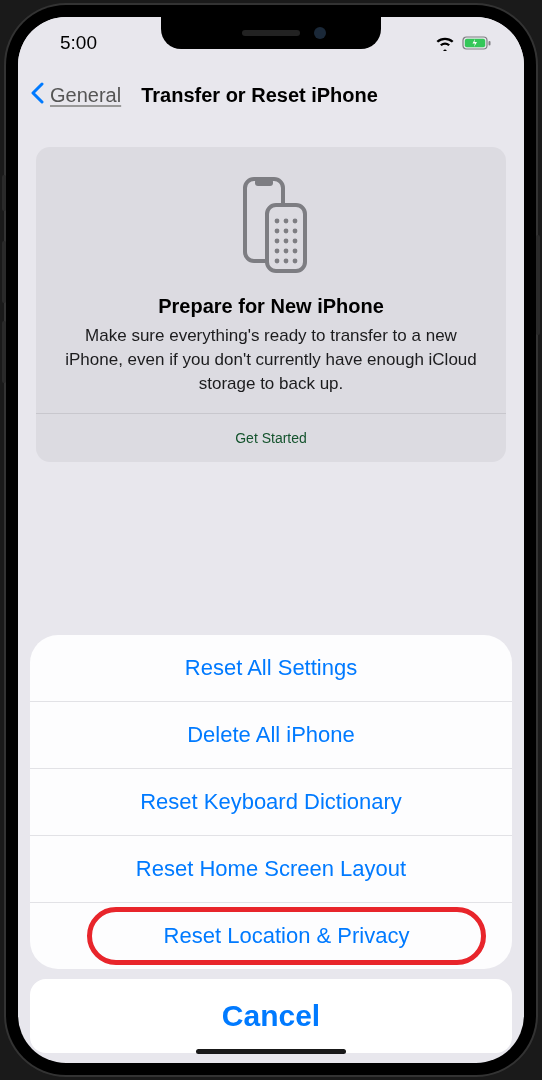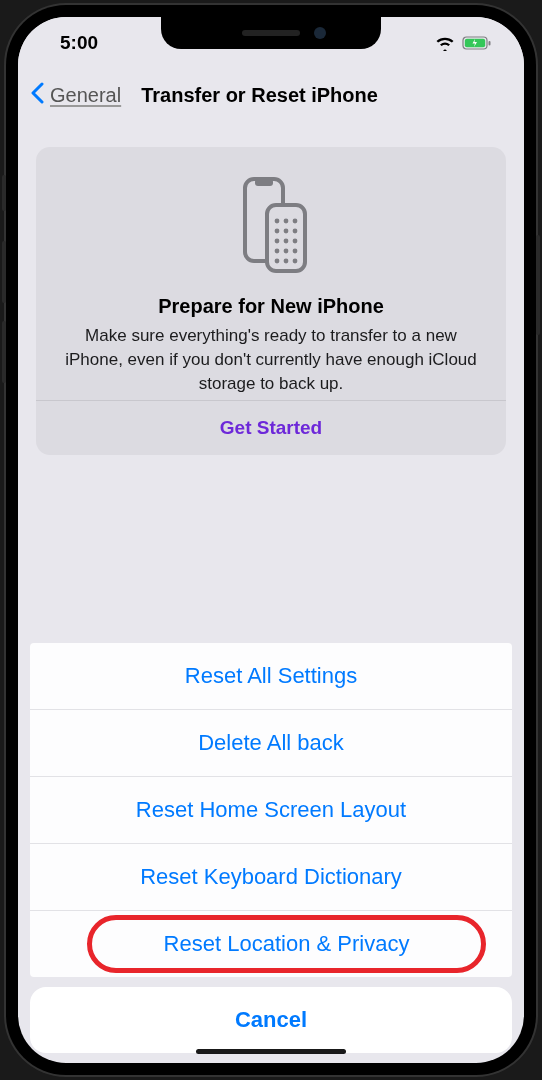--- a/index.html
+++ b/index.html
@@ -93,7 +93,7 @@
     }
     .status-time {
       font-size: 19px;
-      font-weight: 700;
+      font-weight: 400;
       color: #000;
     }
     .status-icons {

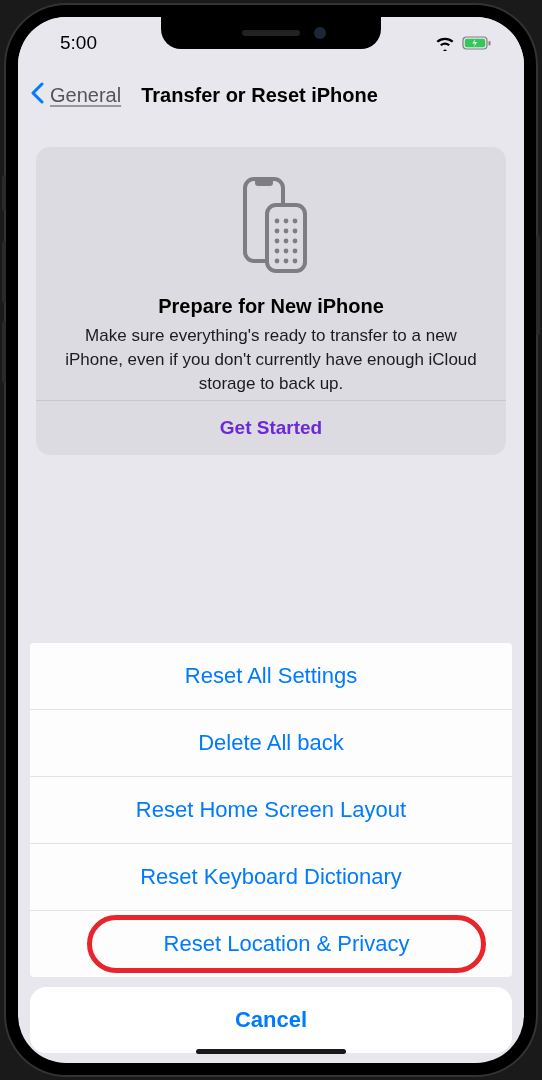--- a/index.html
+++ b/index.html
@@ -152,7 +152,7 @@
       font-size: 17px;
       line-height: 1.4;
       color: #1c1c1e;
-      margin-bottom: 5px;
+      margin-bottom: 18px;
     }
     .card-divider {
       height: 1px;

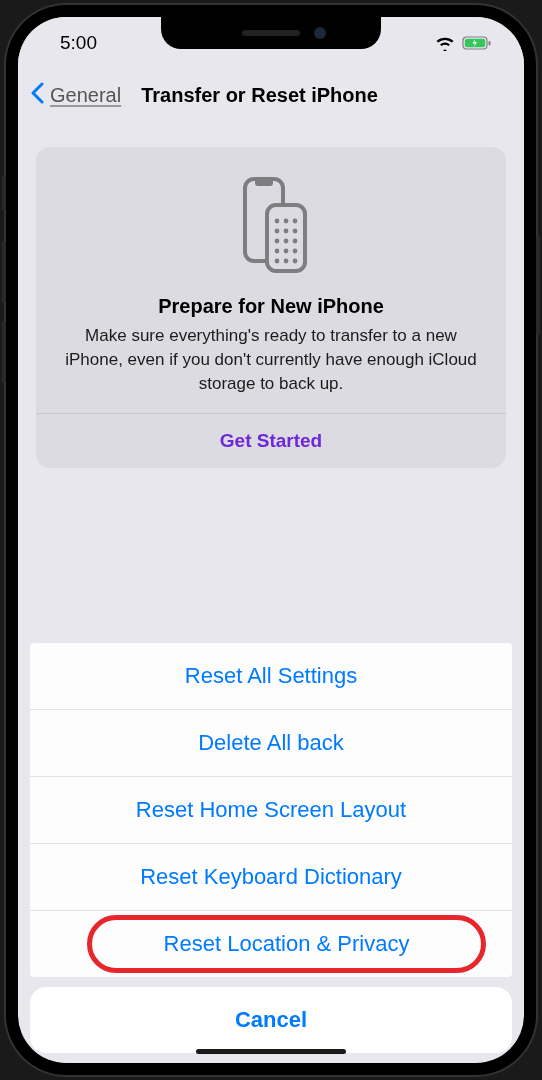--- a/index.html
+++ b/index.html
@@ -160,9 +160,9 @@
       margin: 0 -22px;
     }
     .card-action {
-      color: #6d28d9;
-      font-size: 19px;
-      font-weight: 700;
+      color: #14532d;
+      font-size: 14px;
+      font-weight: 400;
       padding: 16px 0;
     }
     

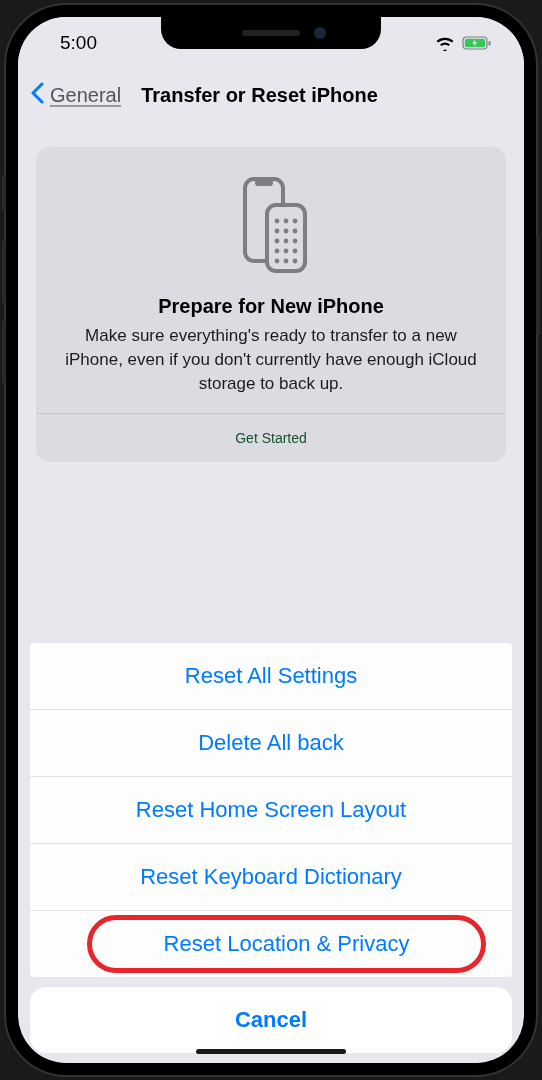--- a/index.html
+++ b/index.html
@@ -175,7 +175,7 @@
     }
     .sheet-list {
       background: #fdfdfe;
-      border-radius: 4px;
+      border-radius: 28px;
       overflow: hidden;
     }
     .sheet-item {

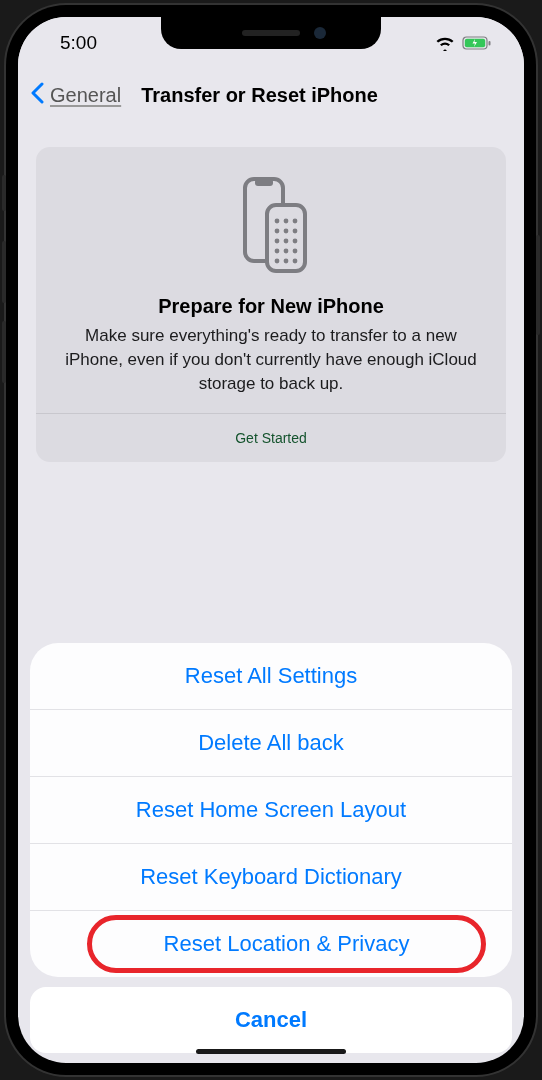--- a/index.html
+++ b/index.html
@@ -303,7 +303,7 @@
     <div class="sheet-overlay">
       <div class="sheet-list">
         <div class="sheet-item">Reset All Settings</div>
-        <div class="sheet-item">Delete All back</div>
+        <div class="sheet-item">Delete All iPhone</div>
         <div class="sheet-item">Reset Home Screen Layout</div>
         <div class="sheet-item">Reset Keyboard Dictionary</div>
         <div class="sheet-item">Reset Location &amp; Privacy

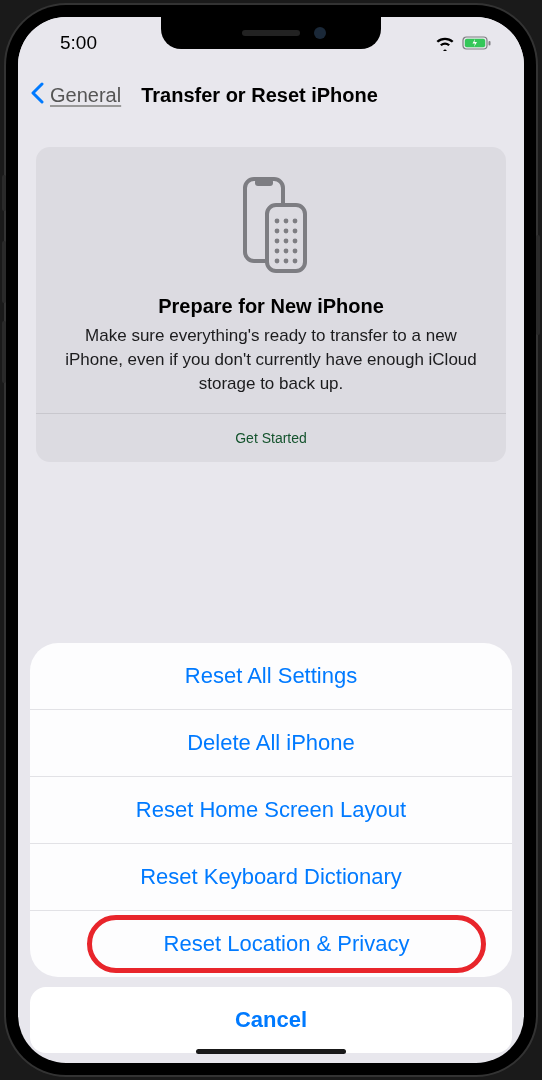--- a/index.html
+++ b/index.html
@@ -304,8 +304,8 @@
       <div class="sheet-list">
         <div class="sheet-item">Reset All Settings</div>
         <div class="sheet-item">Delete All iPhone</div>
+        <div class="sheet-item">Reset Keyboard Dictionary</div>
         <div class="sheet-item">Reset Home Screen Layout</div>
-        <div class="sheet-item">Reset Keyboard Dictionary</div>
         <div class="sheet-item">Reset Location &amp; Privacy
           <div class="highlight-ring"></div>
         </div>

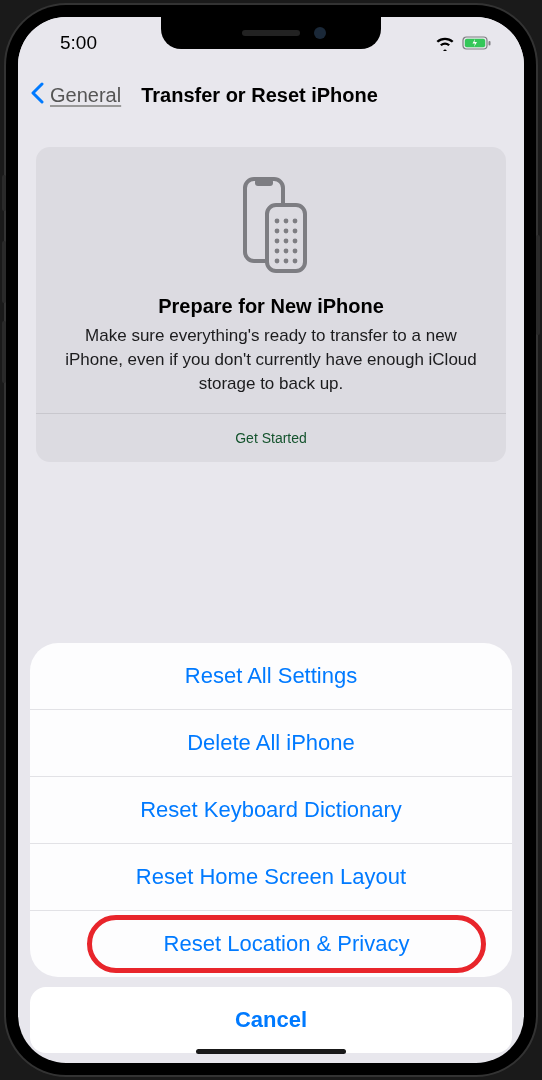--- a/index.html
+++ b/index.html
@@ -197,7 +197,7 @@
       border-radius: 16px;
       text-align: center;
       color: #007aff;
-      font-size: 22px;
+      font-size: 30px;
       font-weight: 600;
       padding: 20px 0;
     }

